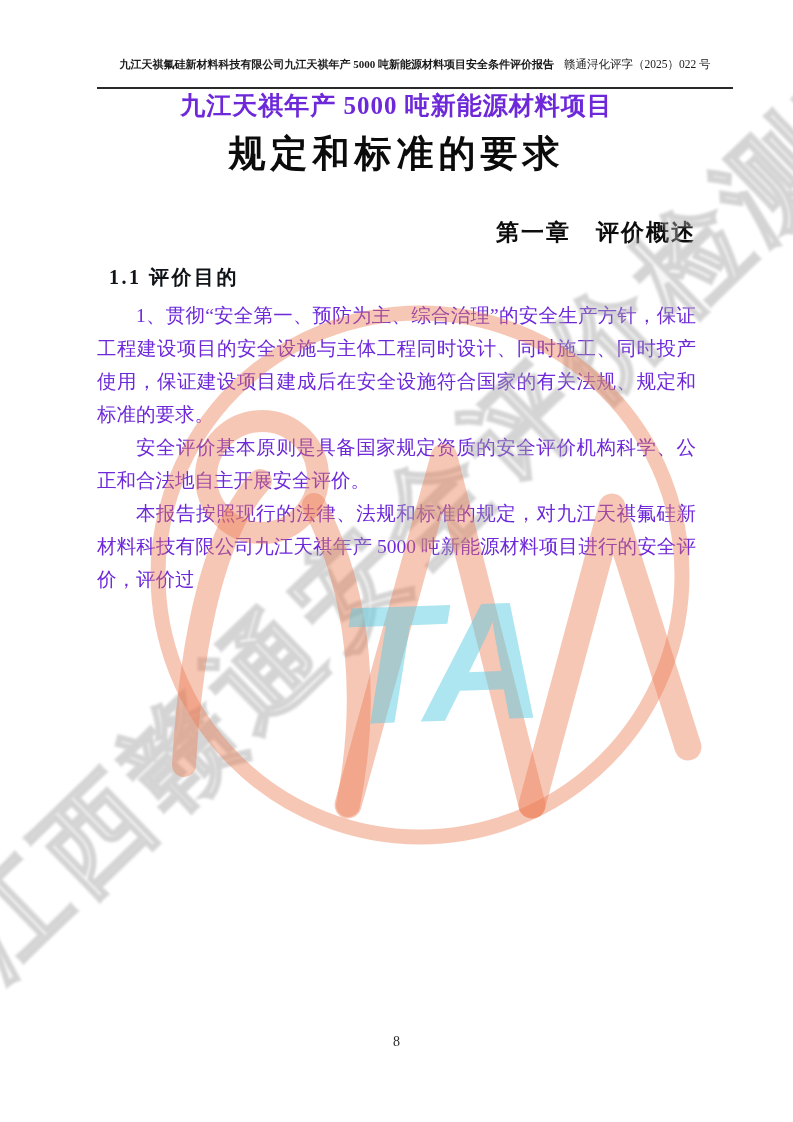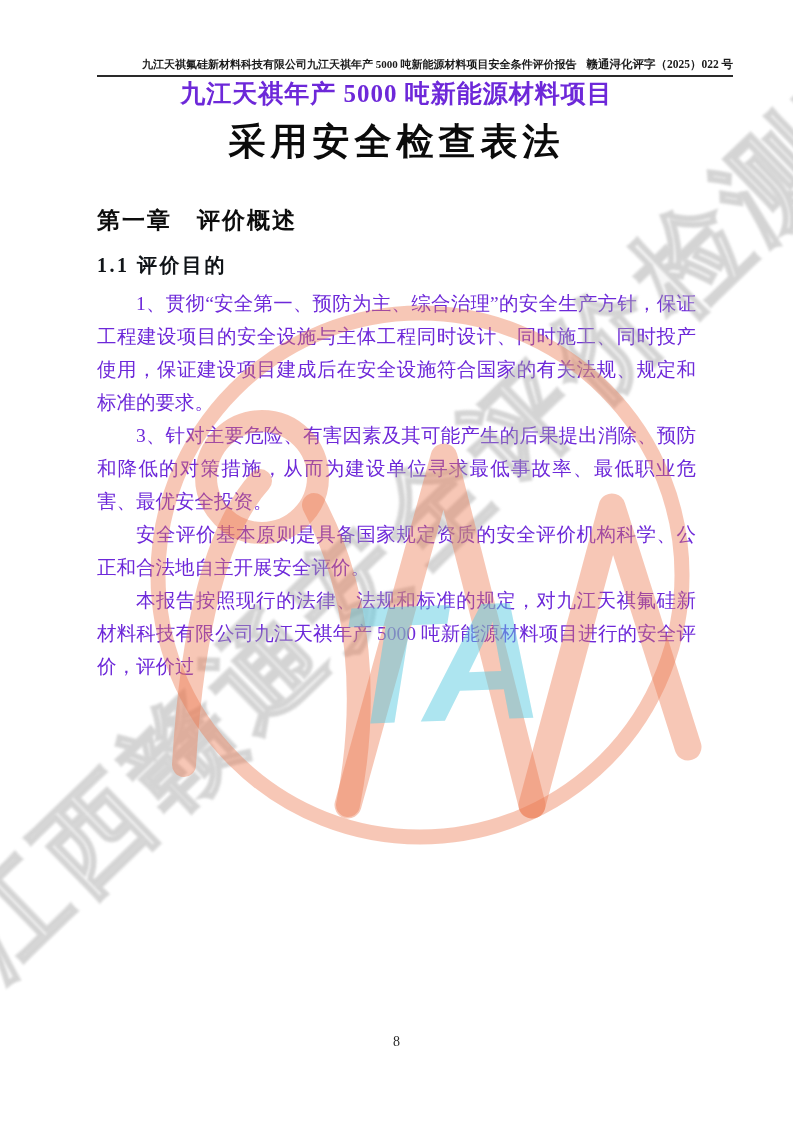--- a/index.html
+++ b/index.html
@@ -16,9 +16,9 @@
   .header{
     margin:0 60px 0 97px;
     padding-top:57px;
-    padding-bottom:3px;
+    padding-bottom:15px;
     display:flex;
-    justify-content:flex-end;
+    justify-content:center;
     align-items:flex-end;
     border-bottom:2px solid #2a2a2a;
     width:636px;

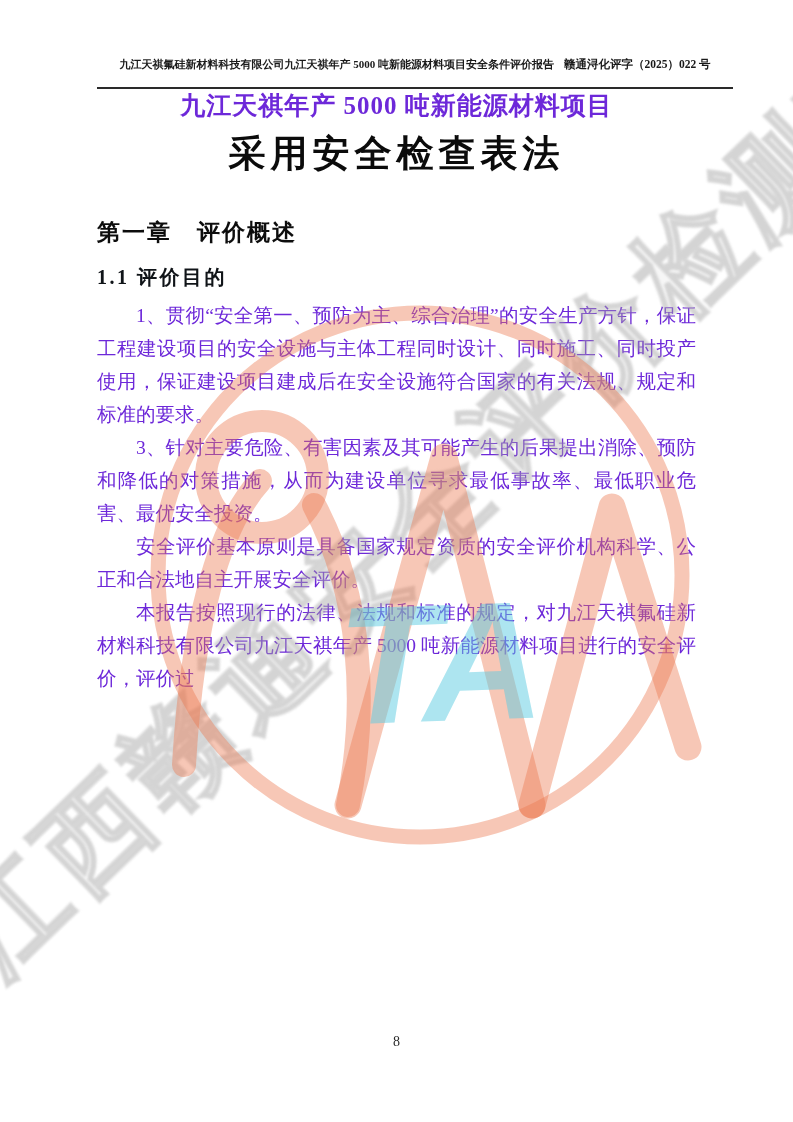--- a/index.html
+++ b/index.html
@@ -28,7 +28,7 @@
     white-space:nowrap;letter-spacing:0px;
   }
   .header .h-right{
-    font-size:11.5px;font-weight:bold;color:#1a1a1a;
+    font-size:11.5px;font-weight:normal;color:#1a1a1a;
     white-space:nowrap;margin-left:10px;
   }
   

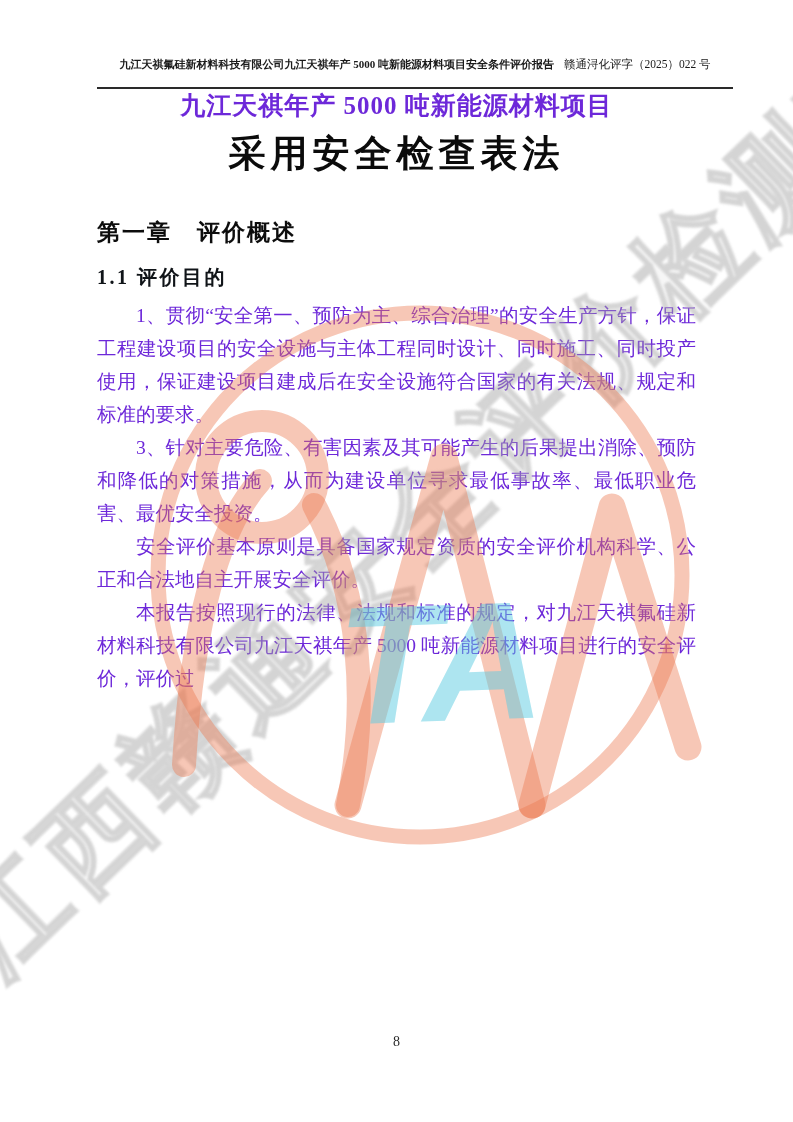--- a/index.html
+++ b/index.html
@@ -130,7 +130,7 @@
 
   <div class="content">
     <div class="doc-title-1">九江天祺年产 5000 吨新能源材料项目</div>
-    <div class="doc-title-2">采用安全检查表法</div>
+    <div class="doc-title-2">规定和标准的要求</div>
     <div class="chapter">第一章　评价概述</div>
 
     <div class="sec-heading">1.1 评价目的</div>

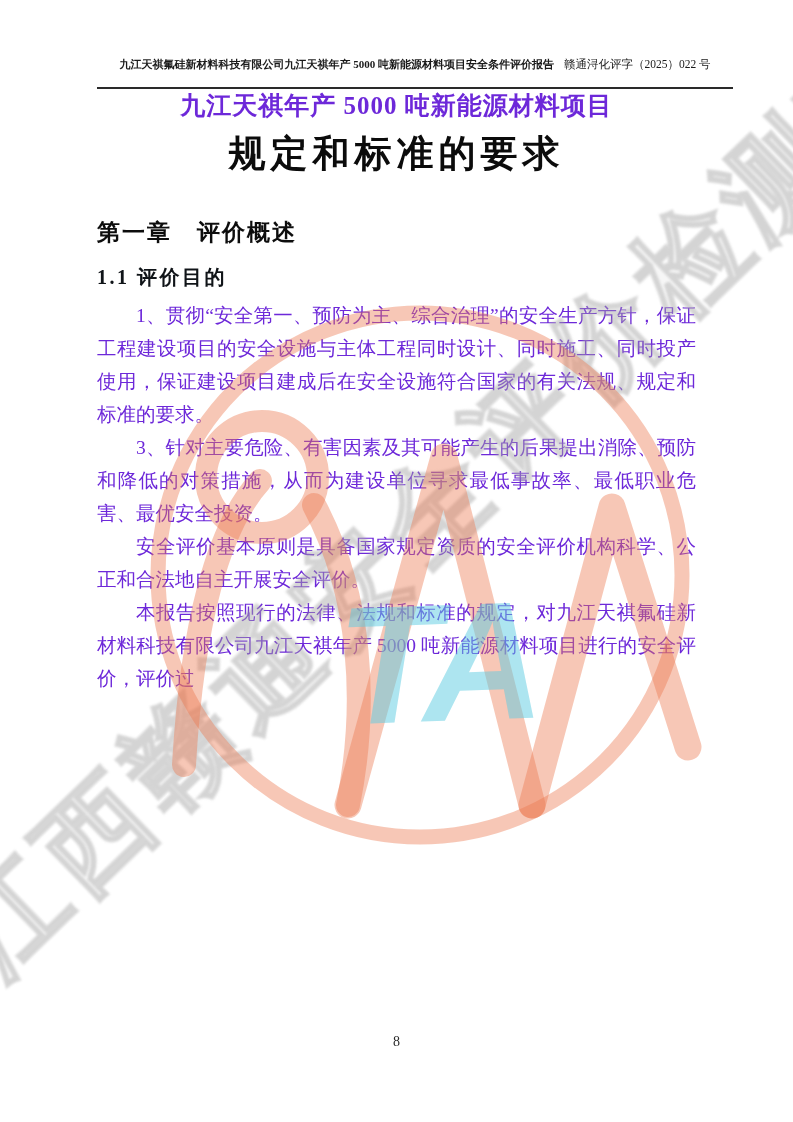--- a/index.html
+++ b/index.html
@@ -47,7 +47,7 @@
   }
   .chapter{
     margin-top:38px;
-    text-align:left;
+    text-align:right;
     font-size:23px;font-weight:bold;color:#0d0d0d;
     letter-spacing:2px;
     font-family:"Liberation Sans","DejaVu Sans",sans-serif;

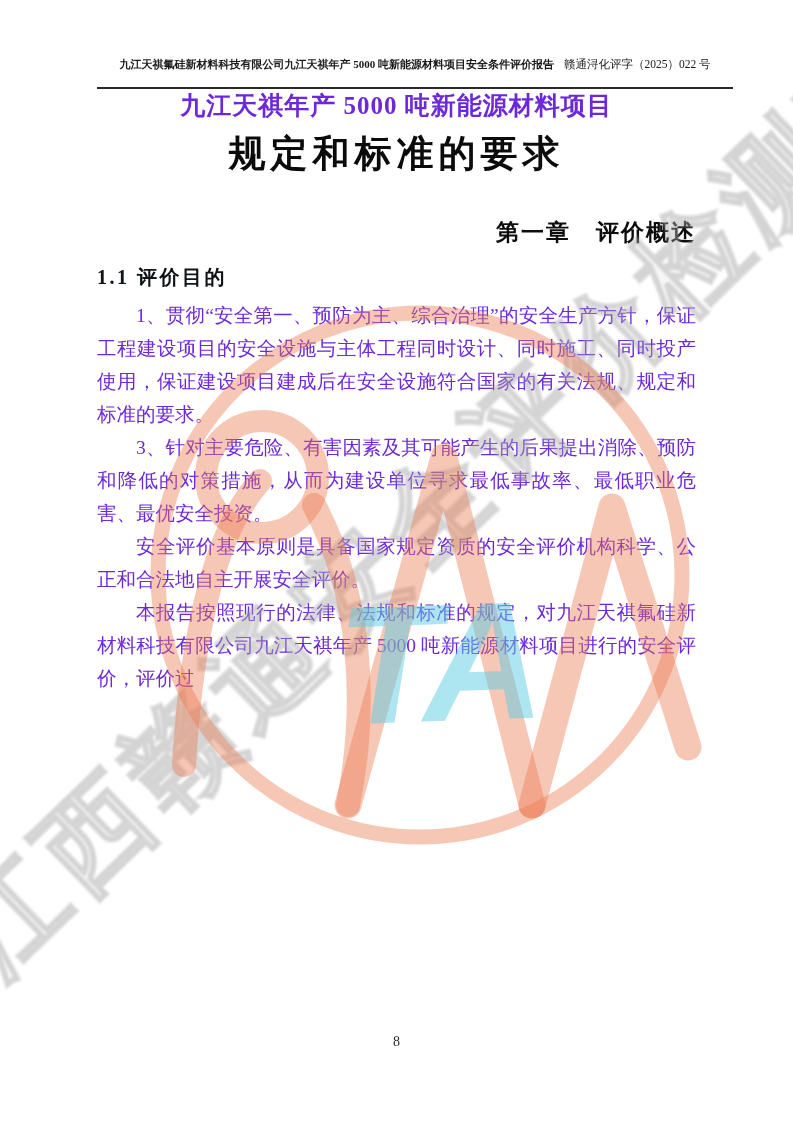--- a/index.html
+++ b/index.html
@@ -64,6 +64,7 @@
     font-size:20px;font-weight:bold;color:#101418;
     letter-spacing:2.5px;
     font-family:"Liberation Serif","DejaVu Serif",serif;
+    margin-left:12px;
   }
   .body-p{
     margin:0;

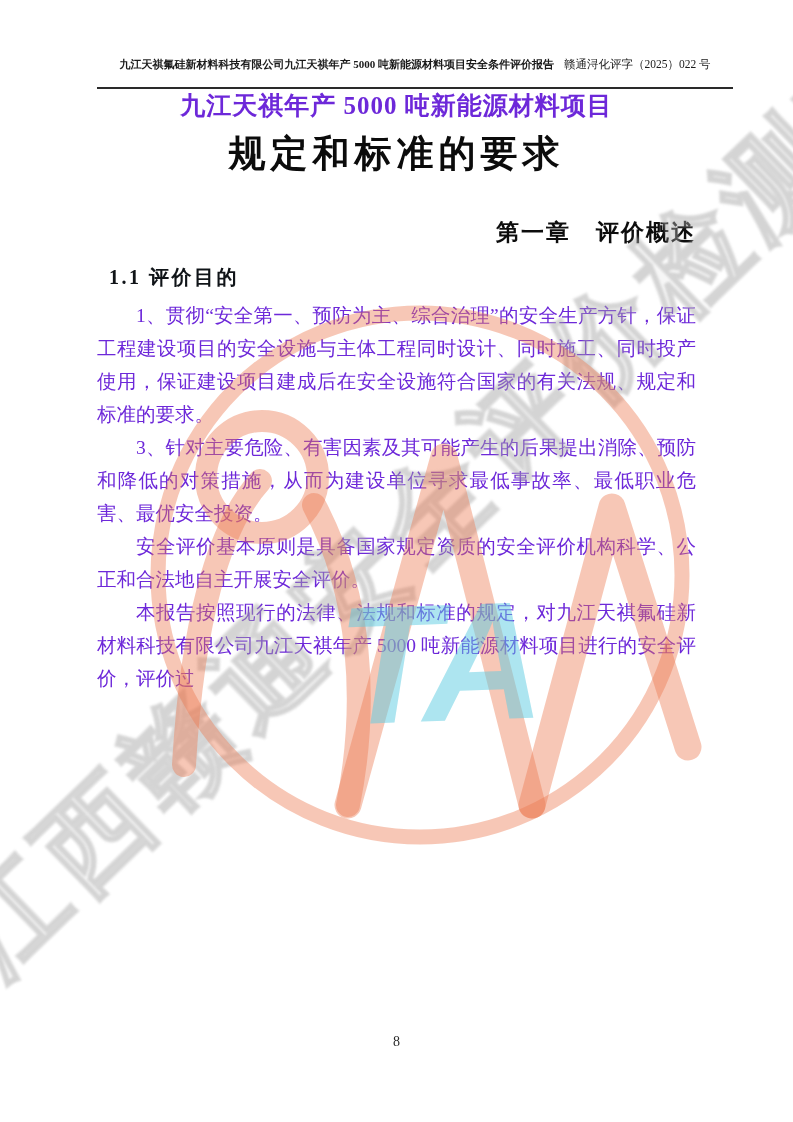--- a/index.html
+++ b/index.html
@@ -136,7 +136,6 @@
 
     <div class="sec-heading">1.1 评价目的</div>
     <p class="body-p">1、贯彻“安全第一、预防为主、综合治理”的安全生产方针，保证工程建设项目的安全设施与主体工程同时设计、同时施工、同时投产使用，保证建设项目建成后在安全设施符合国家的有关法规、规定和标准的要求。</p>
-    <p class="body-p">3、针对主要危险、有害因素及其可能产生的后果提出消除、预防和降低的对策措施，从而为建设单位寻求最低事故率、最低职业危害、最优安全投资。</p>
 
     <p class="body-p">安全评价基本原则是具备国家规定资质的安全评价机构科学、公正和合法地自主开展安全评价。</p>
     <p class="body-p">本报告按照现行的法律、法规和标准的规定，对九江天祺氟硅新材料科技有限公司九江天祺年产 5000 吨新能源材料项目进行的安全评价，评价过</p>

